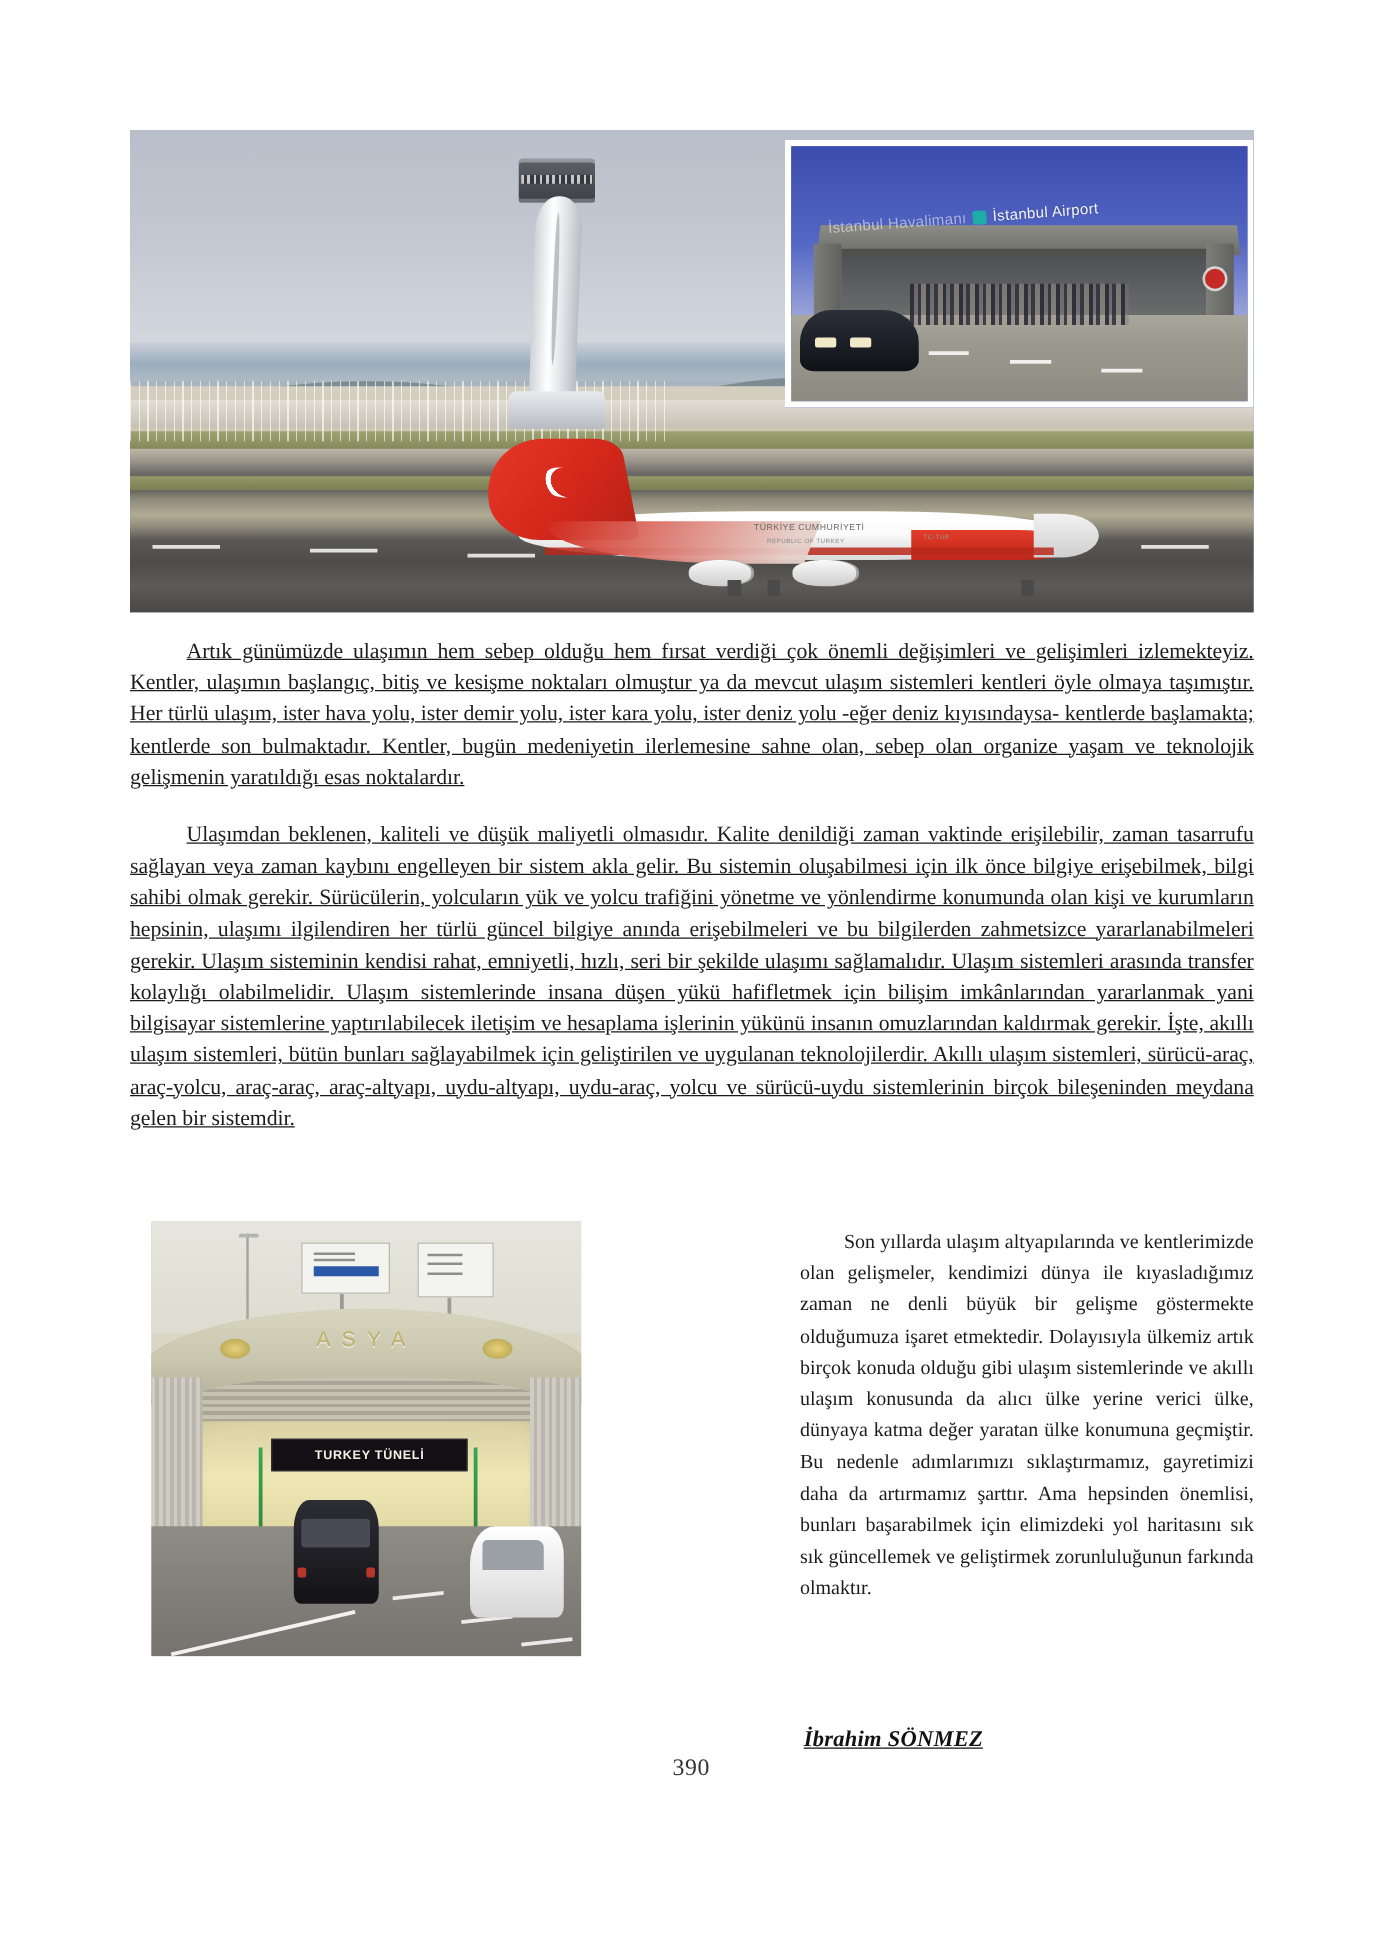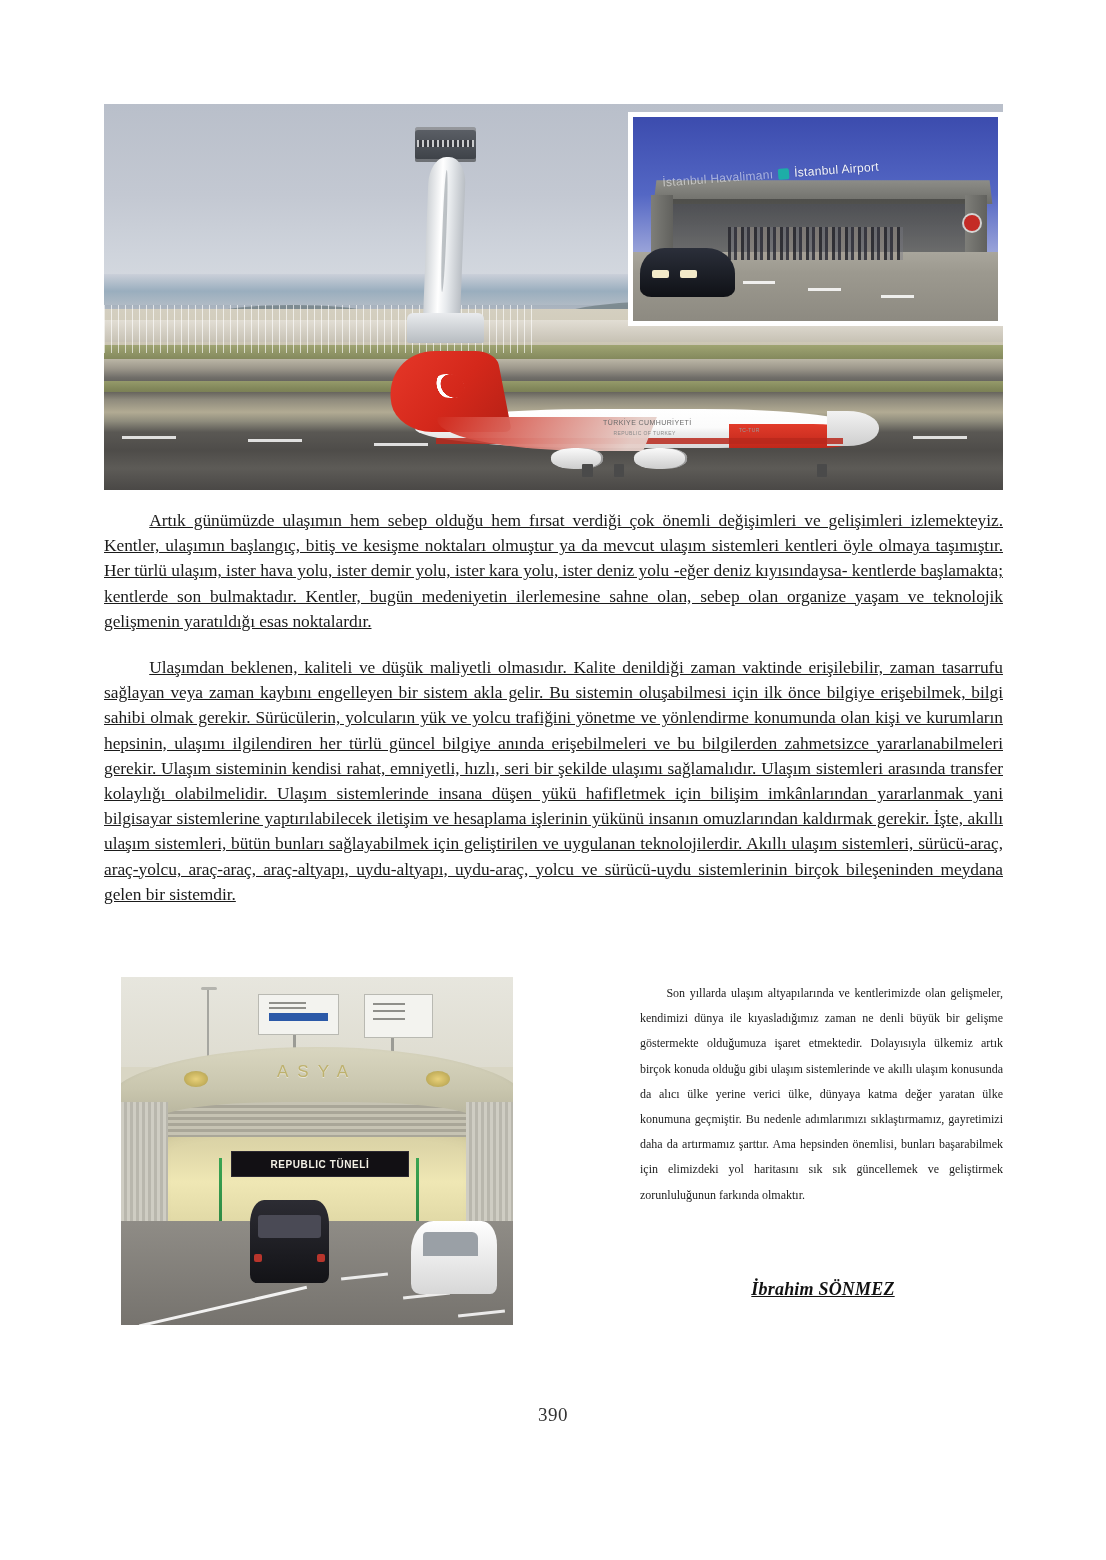--- a/index.html
+++ b/index.html
@@ -414,7 +414,7 @@
     left: 640px; top: 981px;
     width: 363px;
     text-align: justify;
-    font-size: 12px;
+    font-size: 16px;
     line-height: 25.2px;
     color: #1b1b1b;
   }

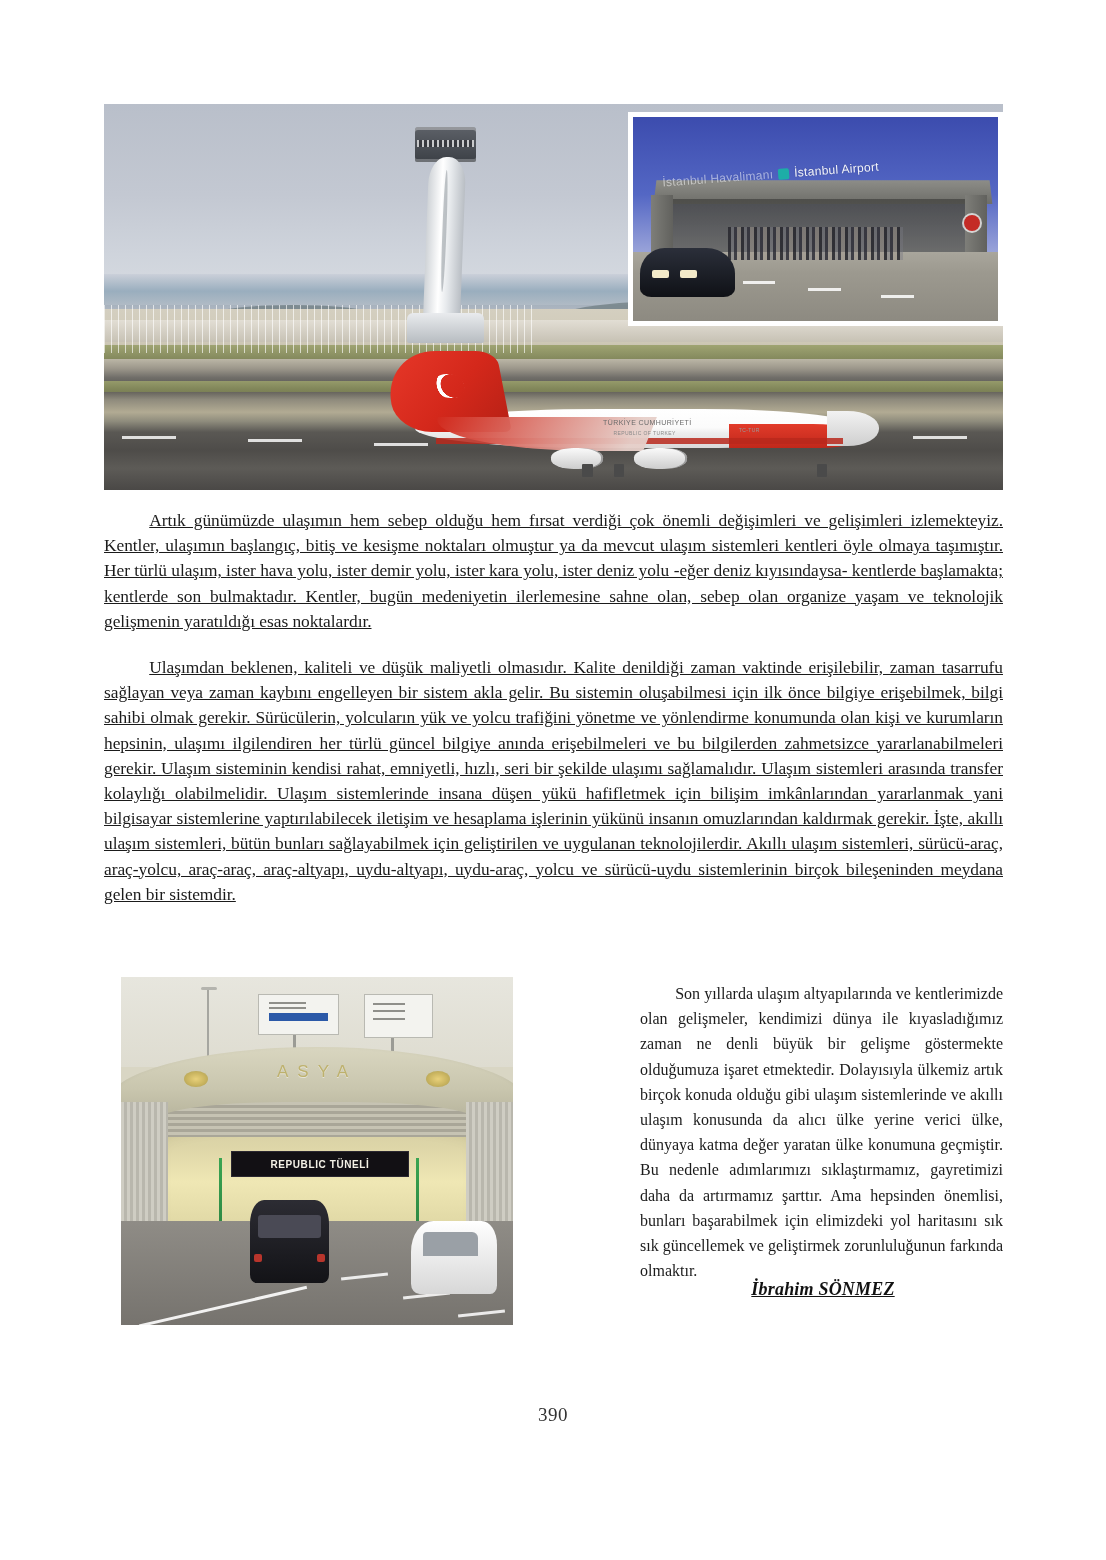--- a/index.html
+++ b/index.html
@@ -279,7 +279,7 @@
   .photo-tunnel {
     position: absolute;
     left: 121px; top: 977px;
-    width: 392px; height: 348px;
+    width: 344px; height: 348px;
     overflow: hidden;
     background: #d9d6c4;
   }

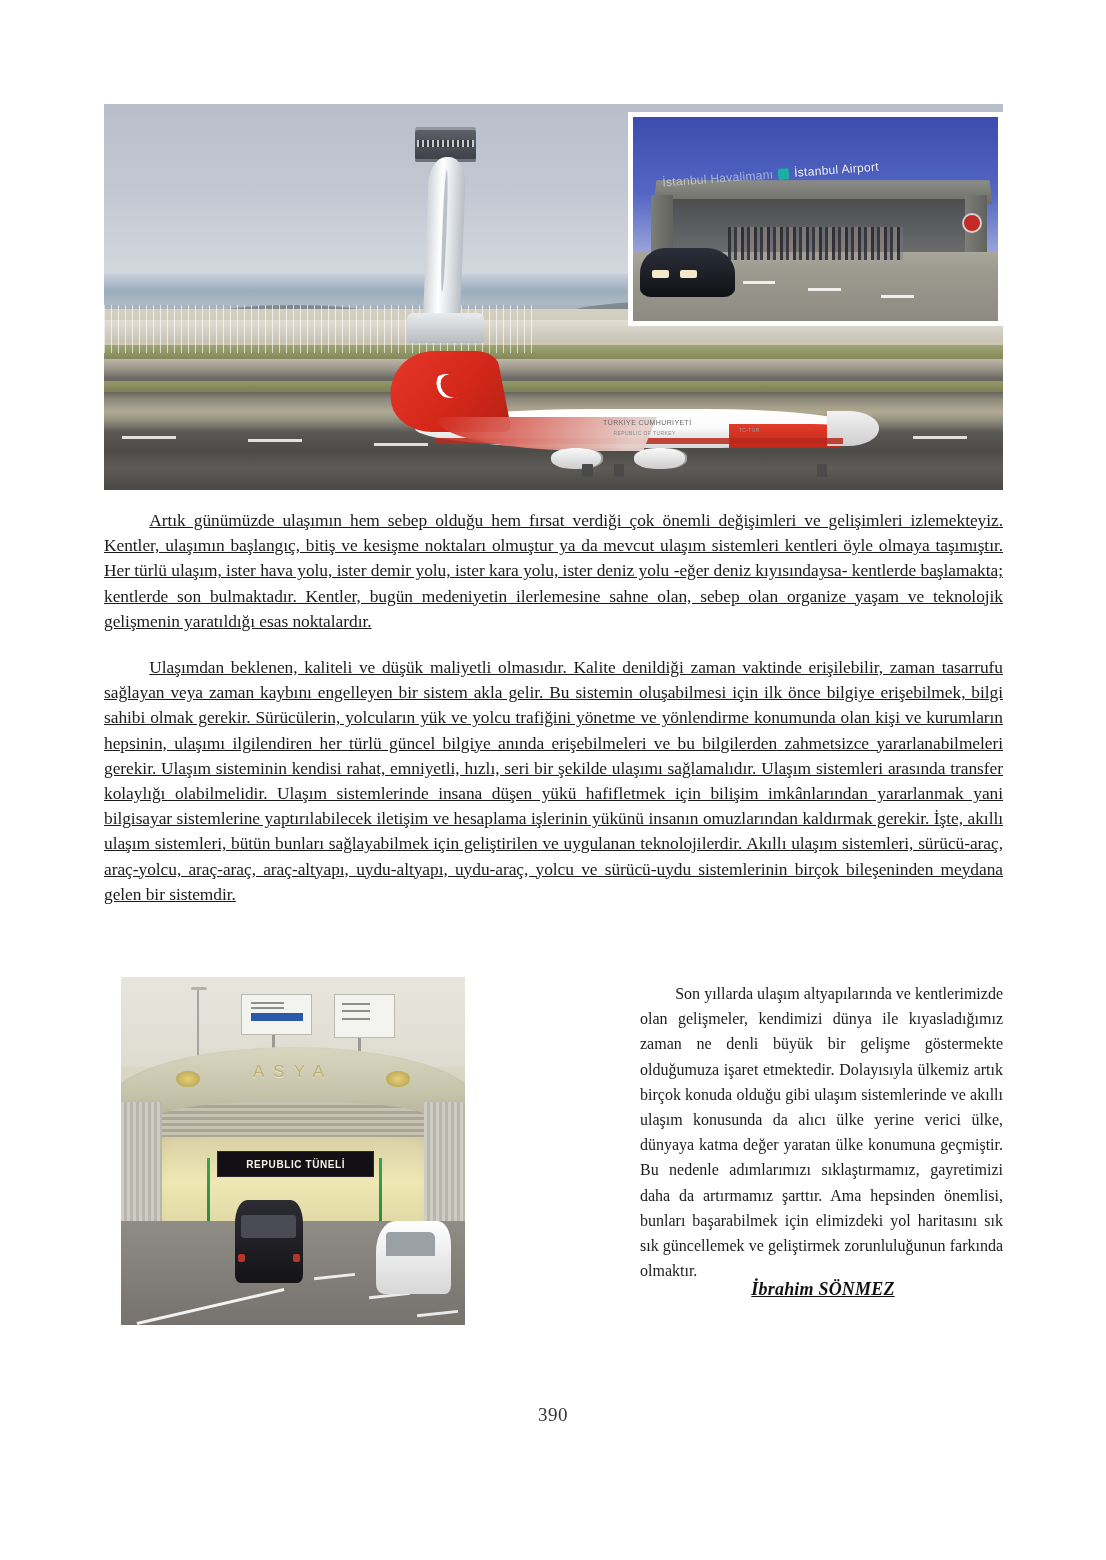--- a/index.html
+++ b/index.html
@@ -569,7 +569,7 @@
     <div class="tunnel-wall-r"></div>
 
     <div class="led-sign">
-      <span>REPUBLIC TÜNELİ</span>
+      <span>TURKEY TÜNELİ</span>
     </div>
 
     <div class="green-post l"></div>

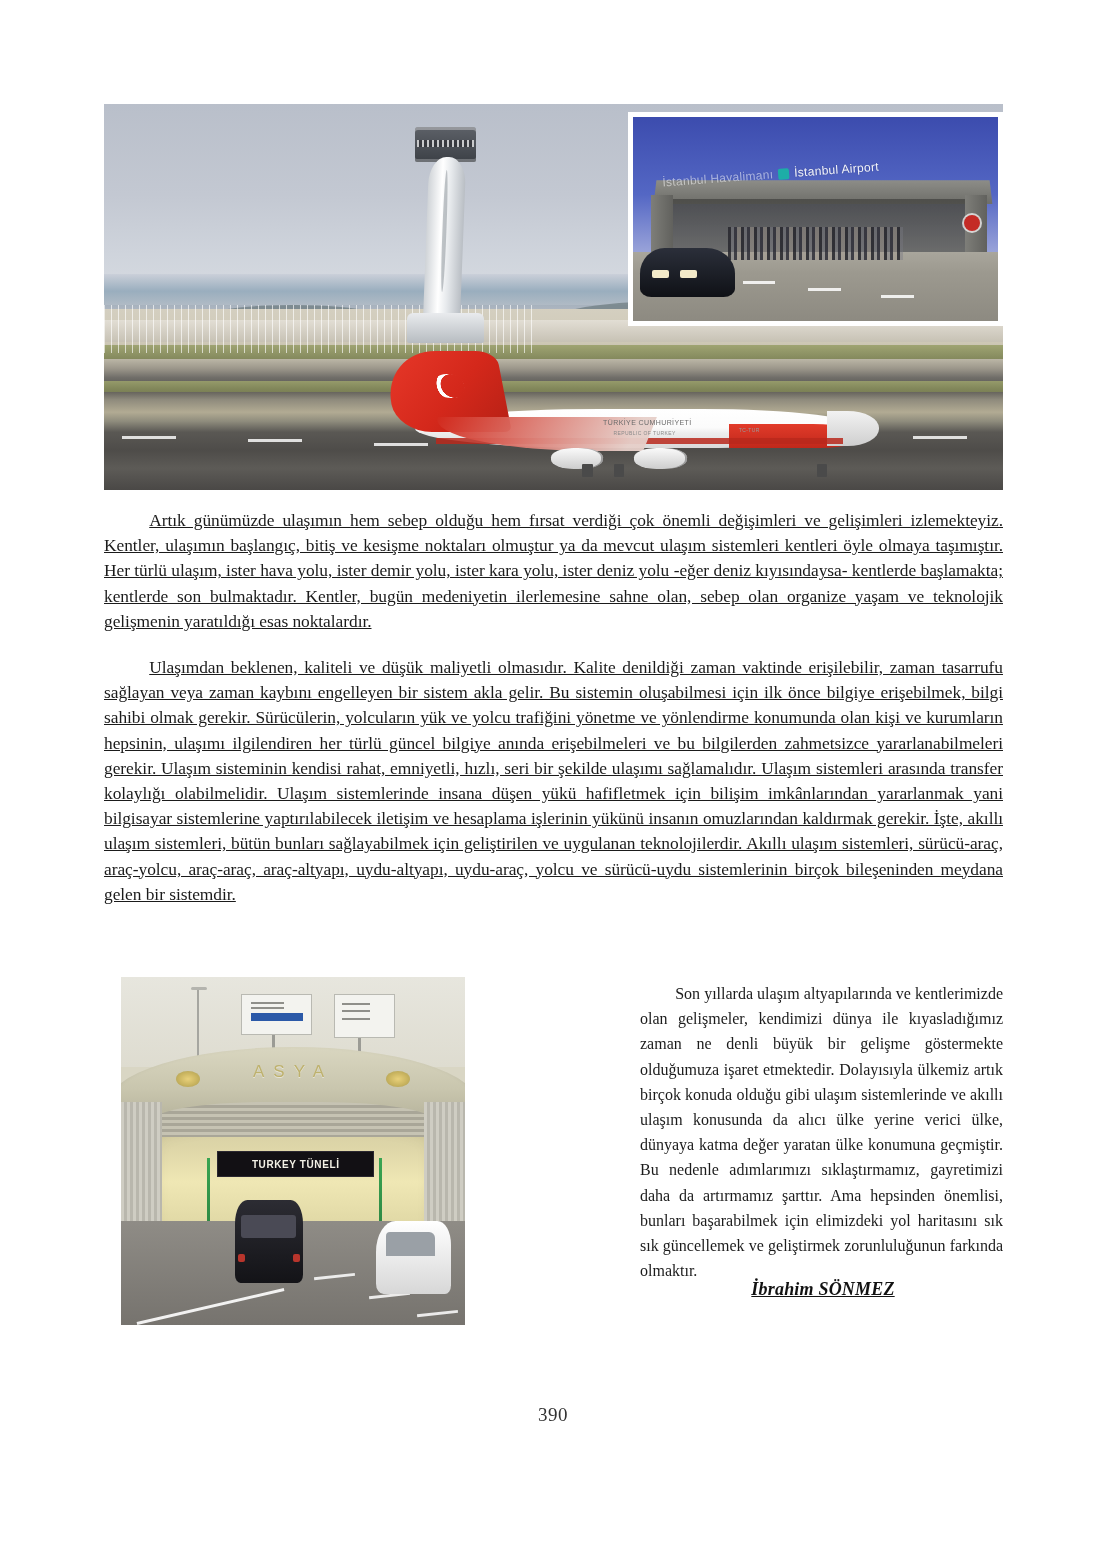--- a/index.html
+++ b/index.html
@@ -424,8 +424,8 @@
   .signature {
     position: absolute;
     right: 103px;
-    top: 1279px;
-    text-align: center;
+    top: 1381px;
+    text-align: left;
     width: 360px;
   }
   .author {

